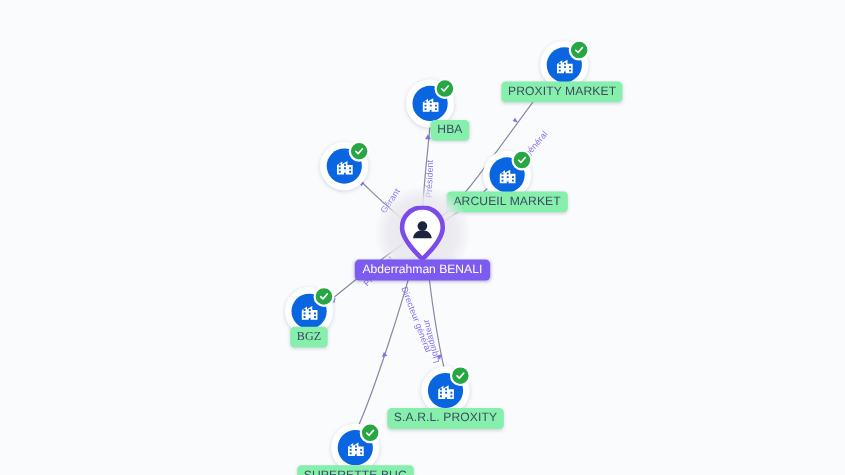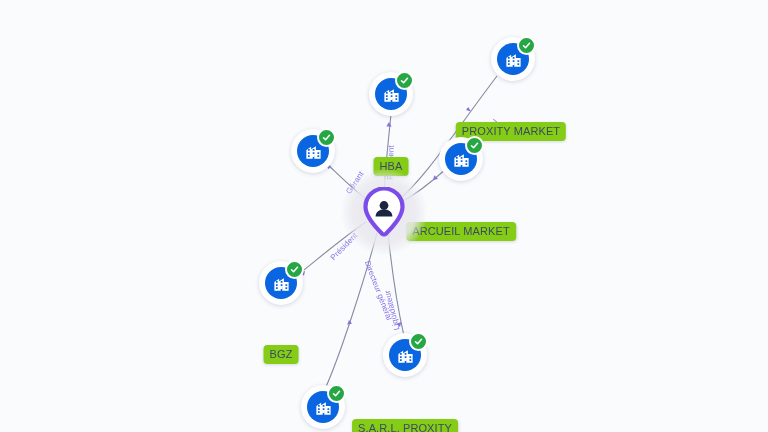--- a/index.html
+++ b/index.html
@@ -84,7 +84,7 @@
   .node-label {
     position: absolute;
     transform: translate(-50%, 0);
-    background: #84cc16;
+    background: #86efac;
     color: #3c4a63;
     font-size: 11px;
     line-height: 13px;
@@ -93,7 +93,6 @@
     border-radius: 4px;
     white-space: nowrap;
     box-shadow: 0 1px 3px rgba(40,50,90,0.17);
-    margin-top: 48px;
   }
 
   

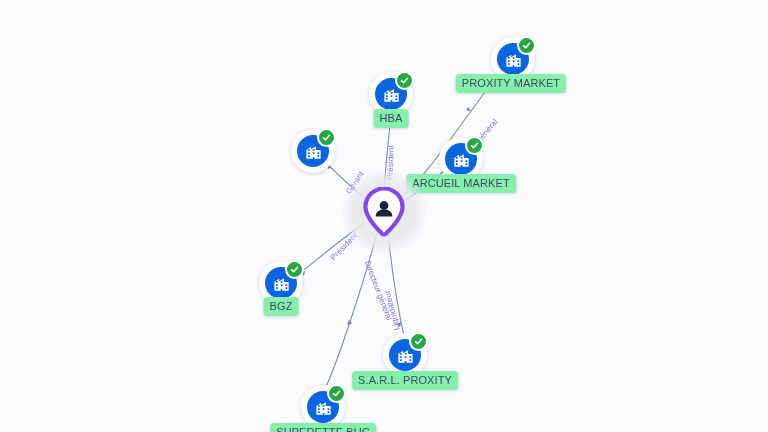--- a/index.html
+++ b/index.html
@@ -193,7 +193,7 @@
       </svg>
     </span>
   </div>
-  <div class="node-label" style="left:391px; top:109px;">HBA</div>
+  <div class="node-label" style="left:409px; top:109px;">HBA</div>
 
   <div class="company-node" style="left:461px; top:159px;">
     <div class="company-disc">

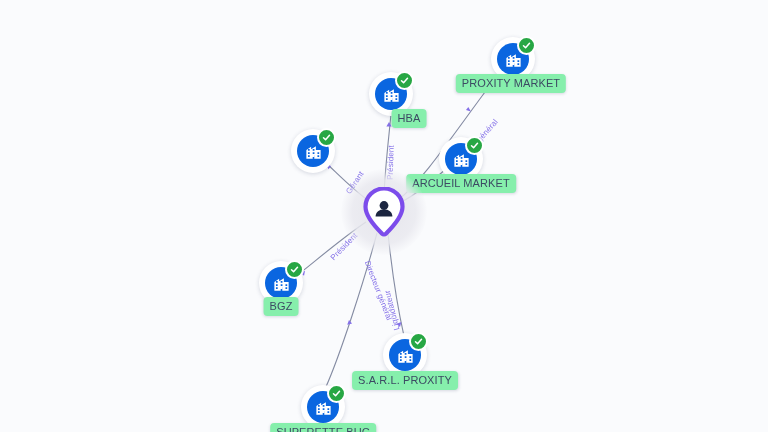--- a/index.html
+++ b/index.html
@@ -273,6 +273,7 @@
       </svg>
     </div>
   </div>
+  <div class="person-label" style="left:384px; top:236px;">Abderrahman BENALI</div>
 
 </div>
 

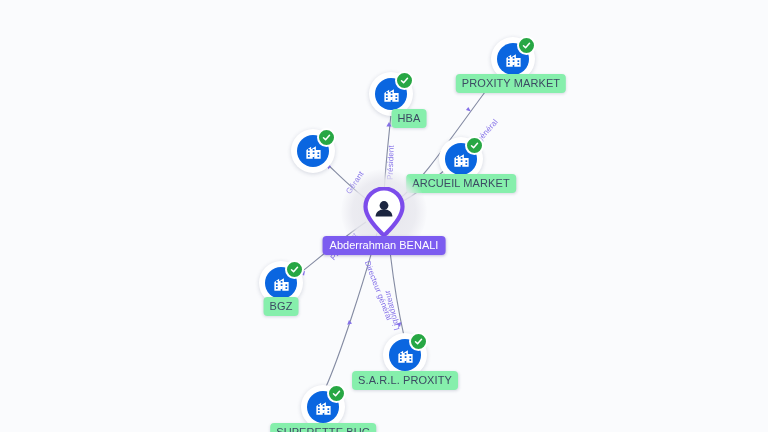--- a/index.html
+++ b/index.html
@@ -234,7 +234,7 @@
       </svg>
     </span>
   </div>
-  <div class="node-label" style="left:281px; top:297px;">BGZ</div>
+  <div class="node-label" style="left:281px; top:297px;font-family:Liberation Serif, serif;">BGZ</div>
 
   <div class="company-node" style="left:405px; top:355px;">
     <div class="company-disc">

